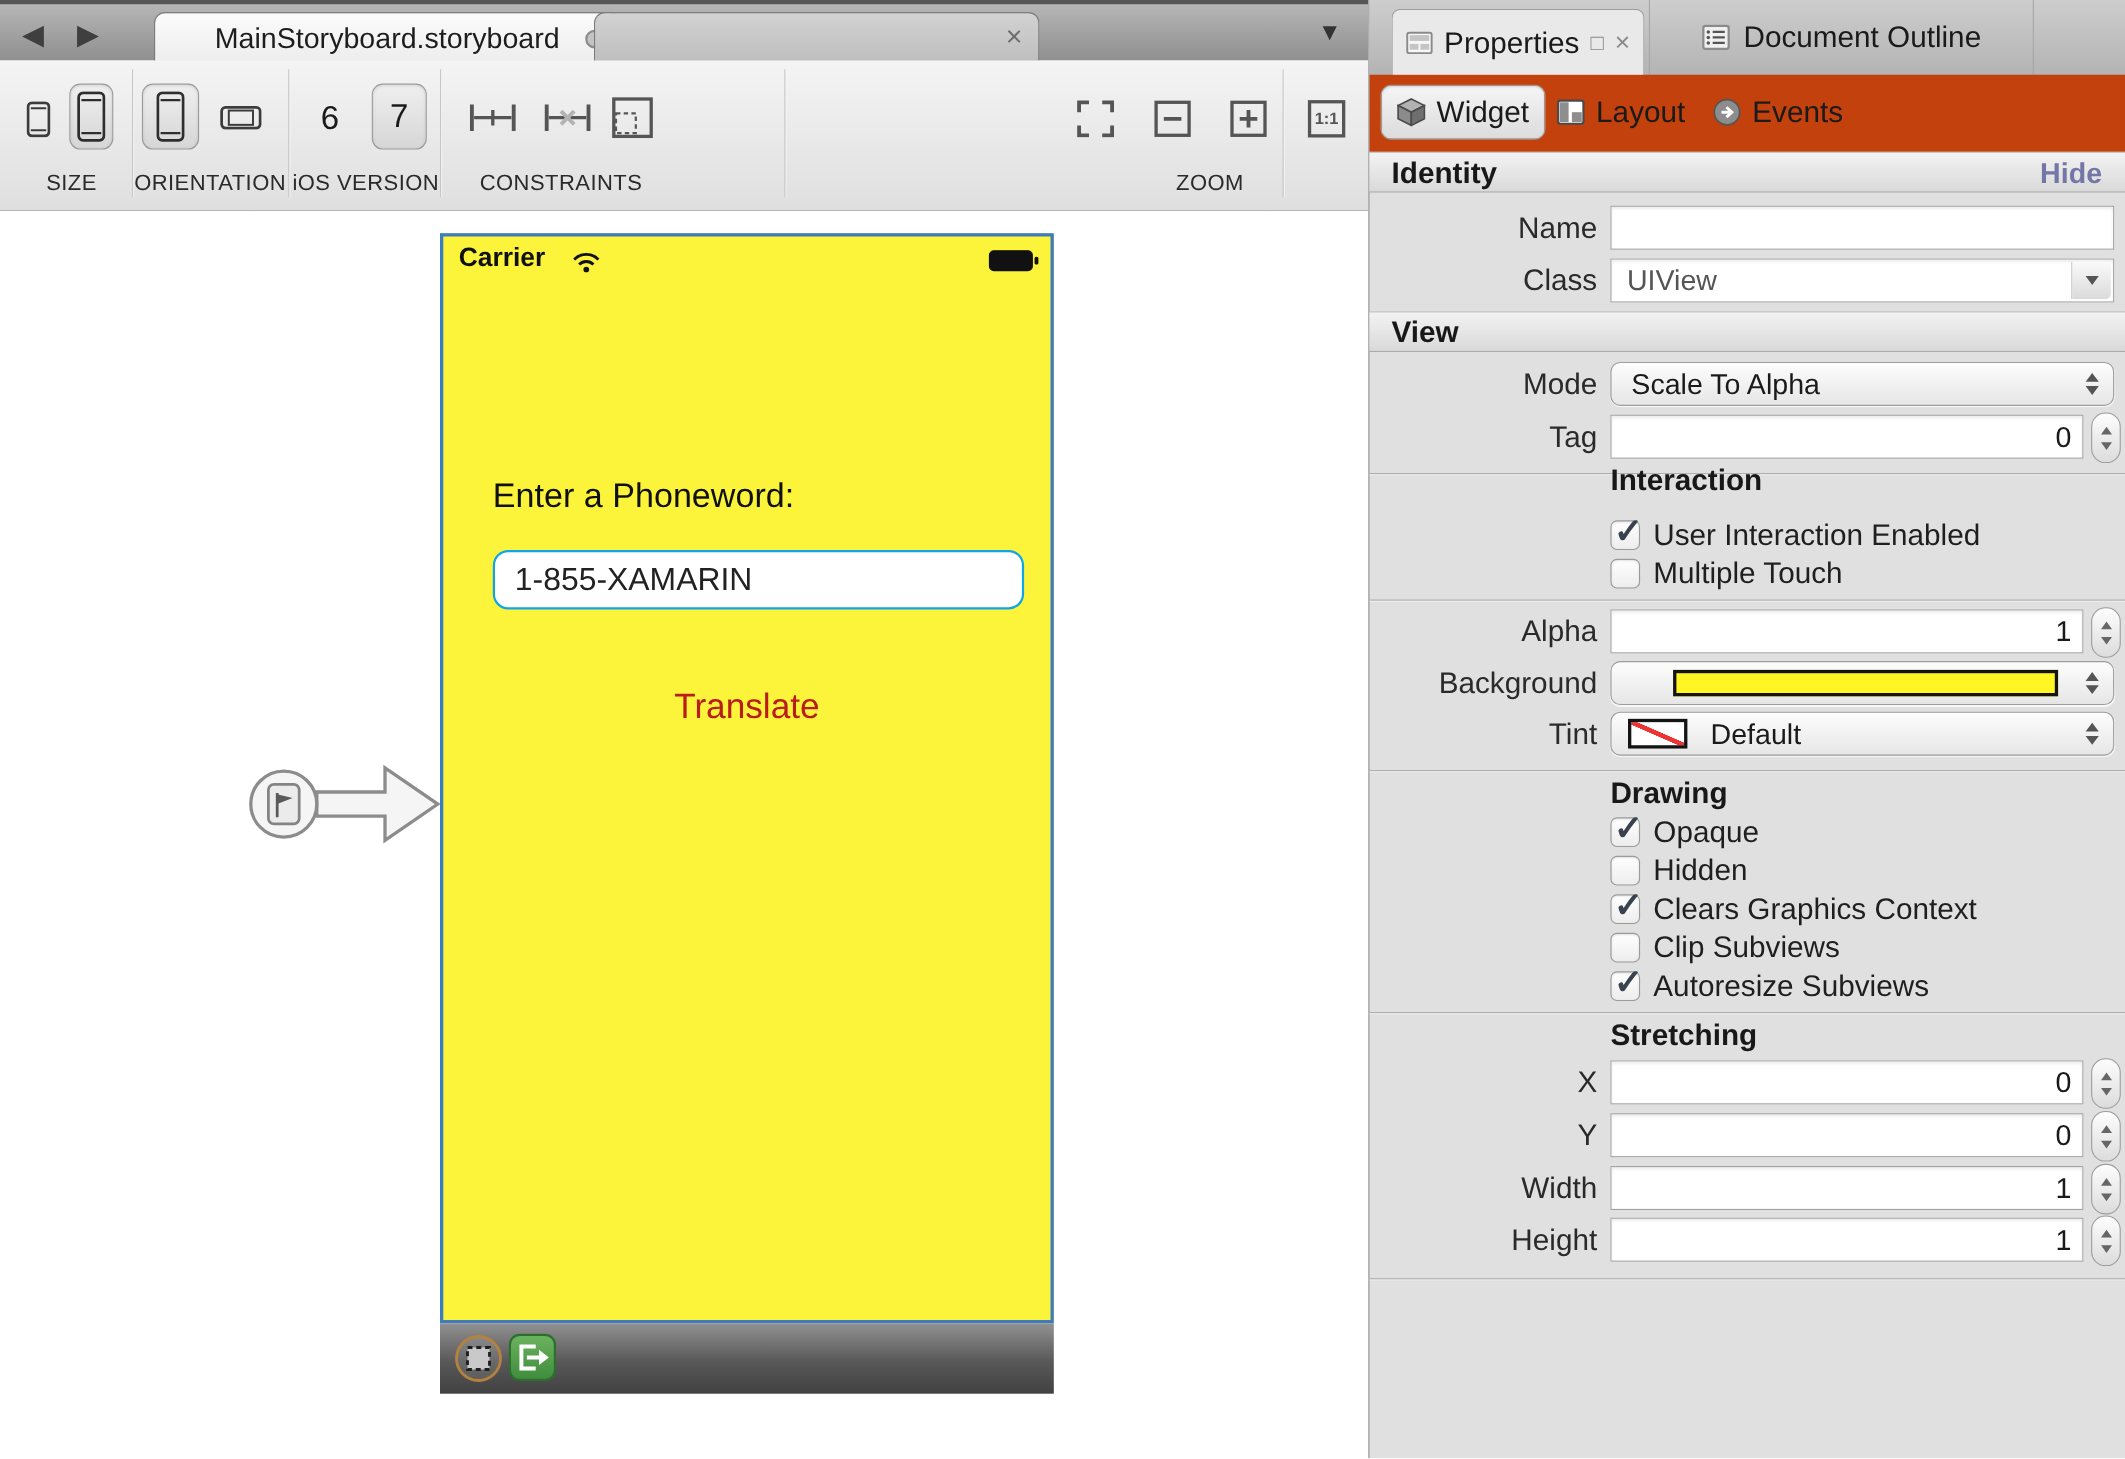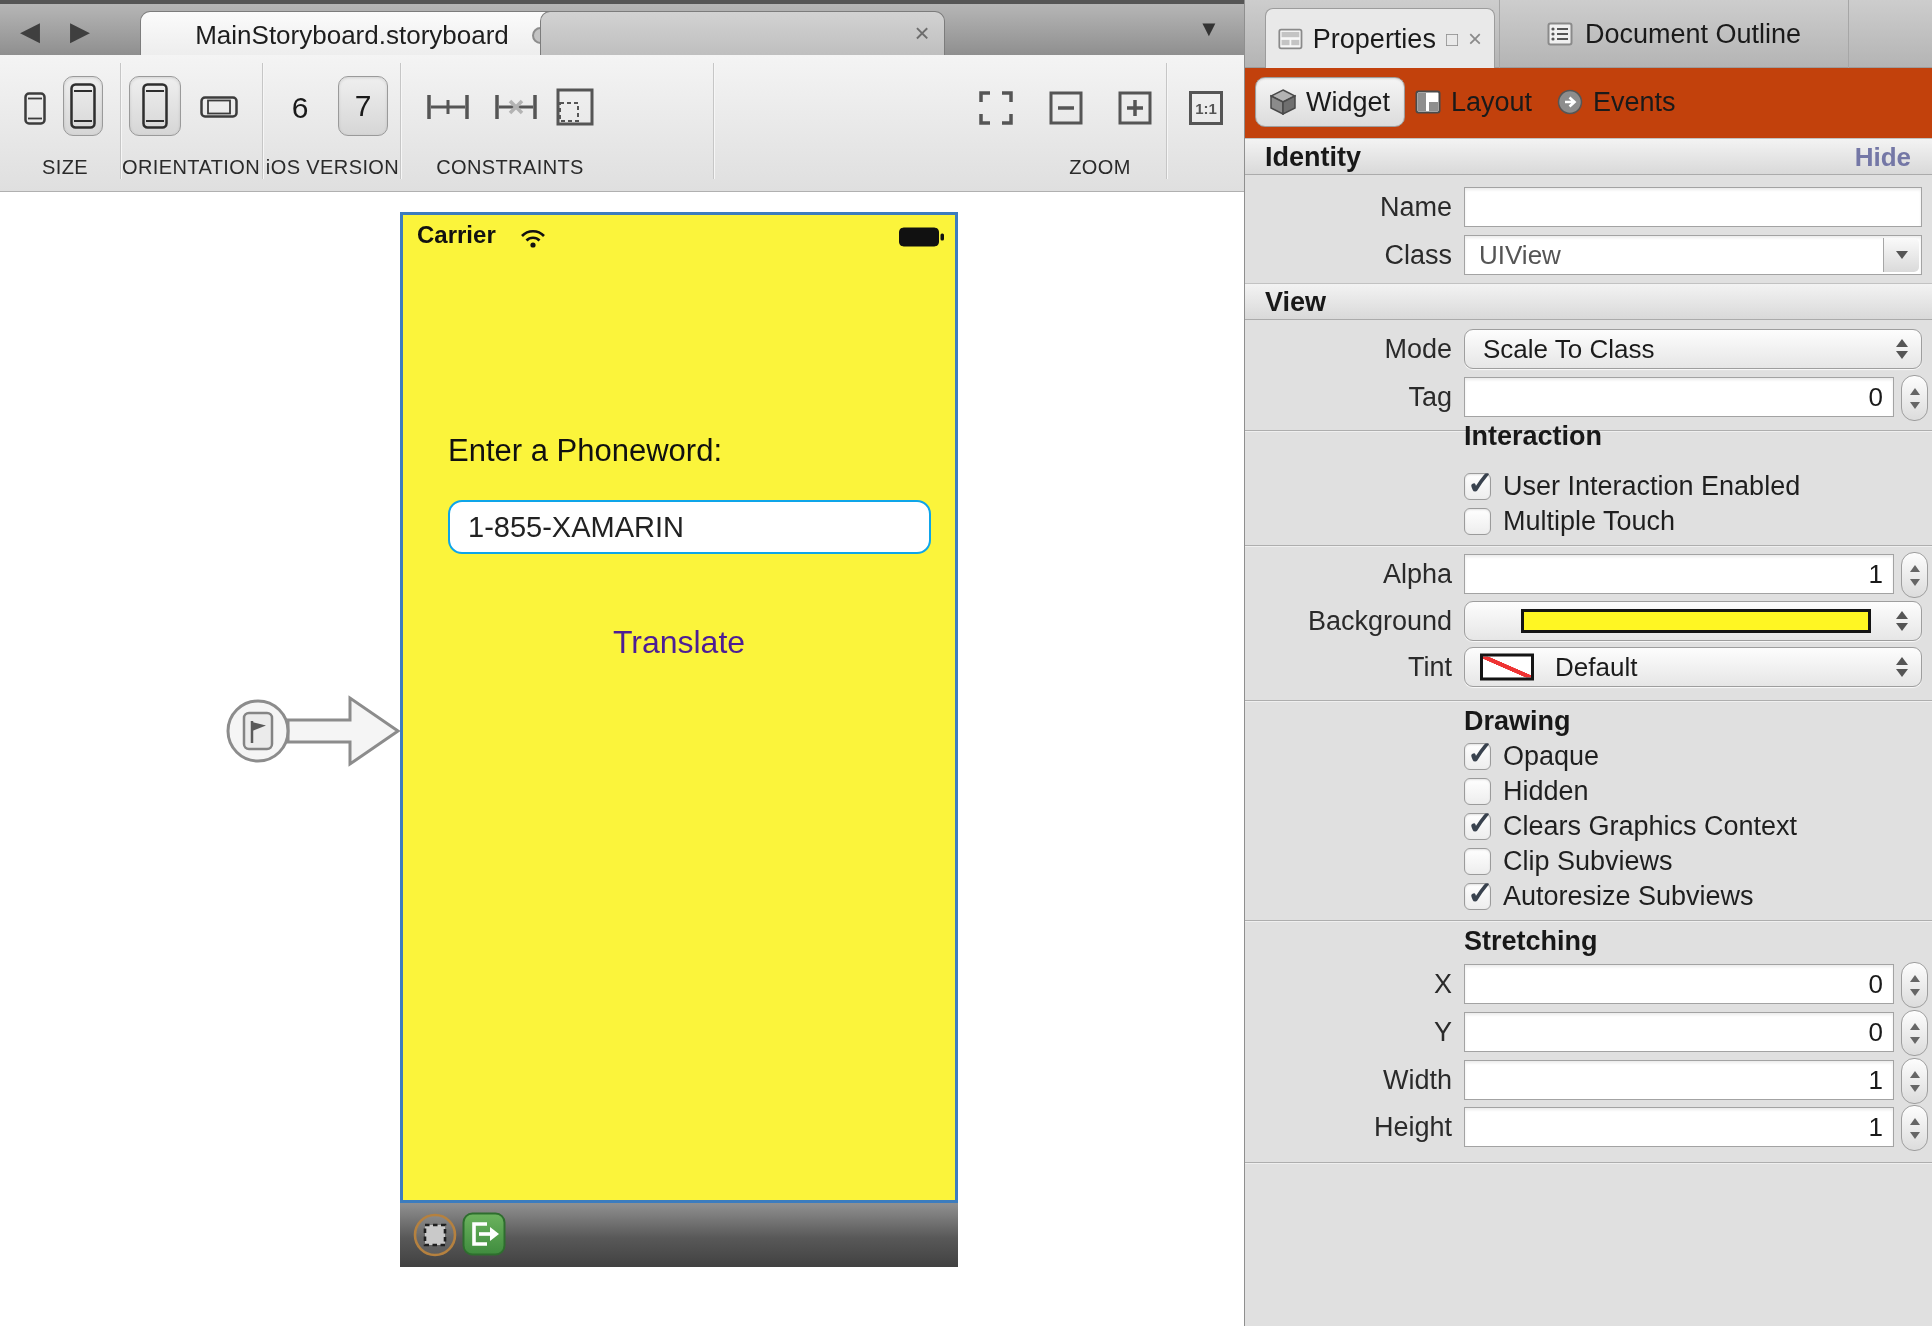--- a/index.html
+++ b/index.html
@@ -337,7 +337,7 @@
     </div>
     <span class="plabel" style="top:329px;">Mode</span>
     <div class="wideb popup" style="top:329px;">
-      <span class="popup-text">Scale To Class</span>
+      <span class="popup-text">Scale To Alpha</span>
       <span class="spin">
           <span class="tri-up"></span>
           <span class="tri-down"></span>

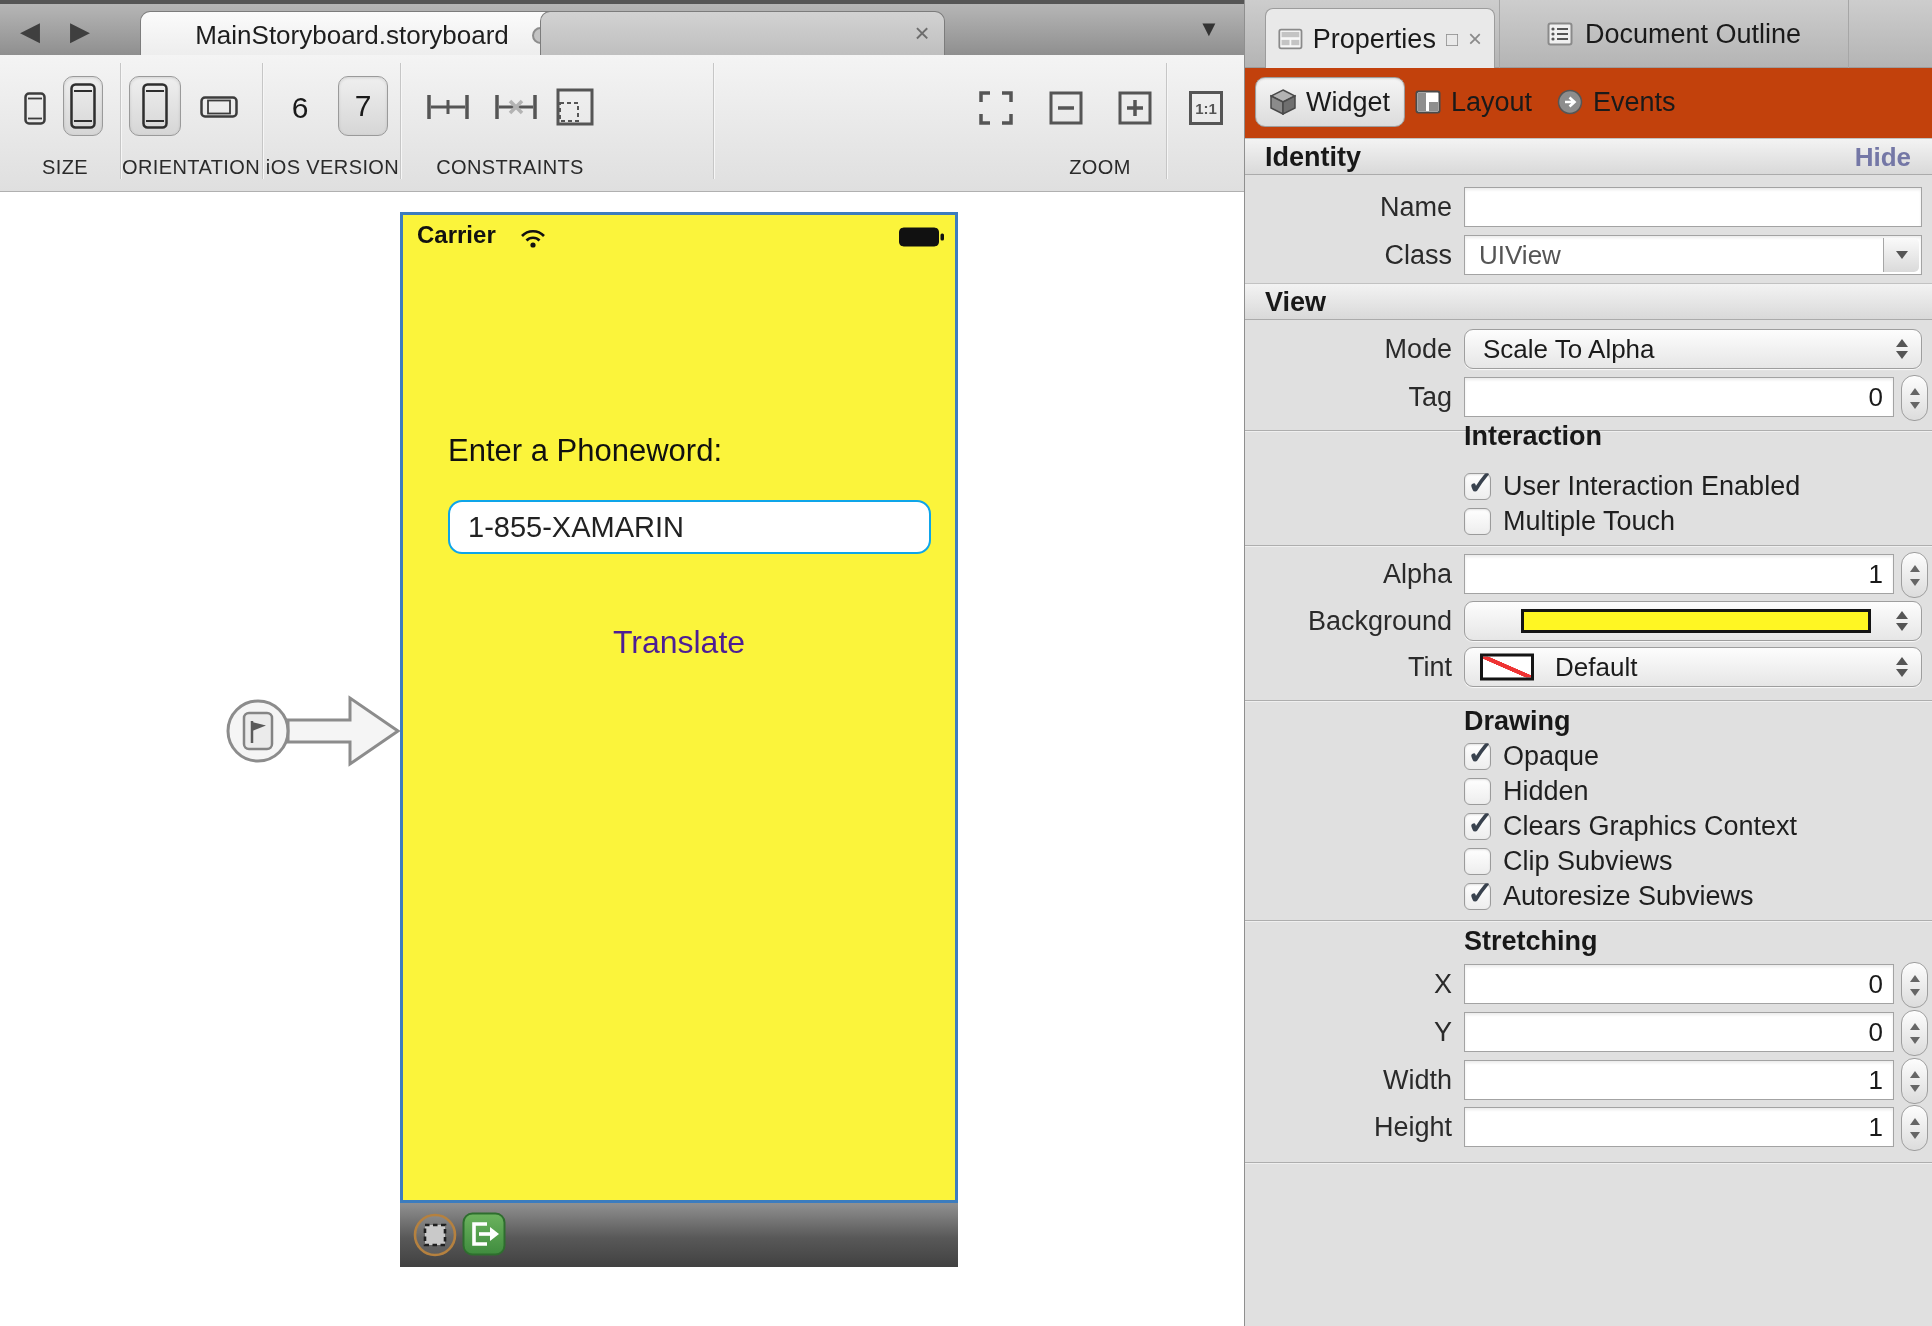--- a/index.html
+++ b/index.html
@@ -45,7 +45,7 @@
   .pw-input{position:absolute;left:45px;top:285px;width:483px;height:54px;border:2px solid #0ea5e9;
             border-radius:14px;background:#fff;font-family:"Liberation Sans",sans-serif;
             font-size:29px;color:#222;padding:0 18px;outline:none;}
-  .ios-btn{position:absolute;left:0;width:100%;text-align:center;font-size:32px;color:#4c1d95;}
+  .ios-btn{position:absolute;left:0;width:100%;text-align:center;font-size:32px;color:#b91c1c;}
   .bottombar{position:absolute;left:400px;top:1011px;width:558px;height:64px;
              background:linear-gradient(#919191,#585858 55%,#414141);}
   .bb-icon{position:absolute;top:9px;}

